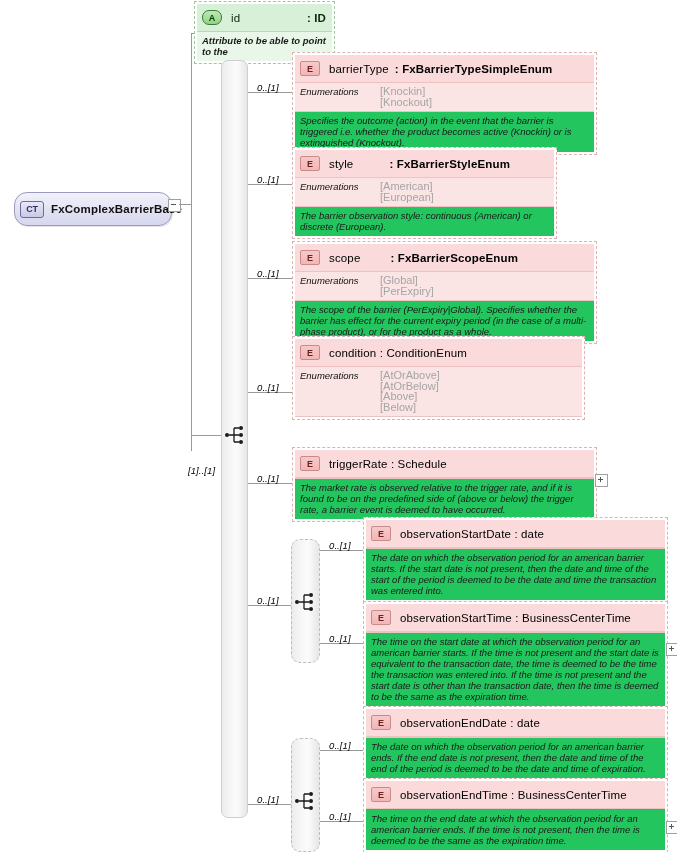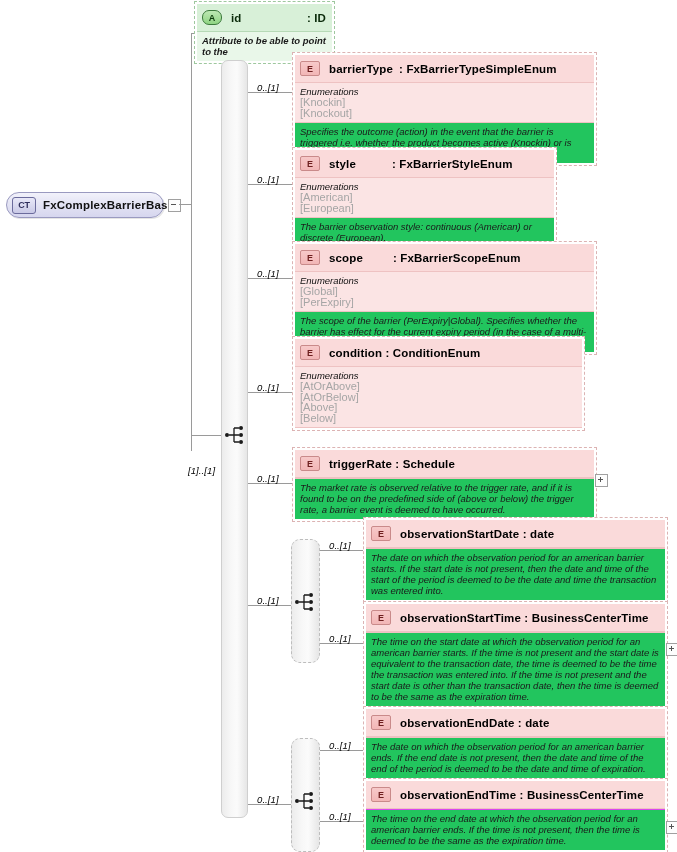--- a/index.html
+++ b/index.html
@@ -118,7 +118,7 @@
   .nm {
     margin-left: 9px;
     font-size: 11.5px;
-    font-weight: bold;
+    font-weight: normal;
     letter-spacing: 0.15px;
     white-space: nowrap;
   }

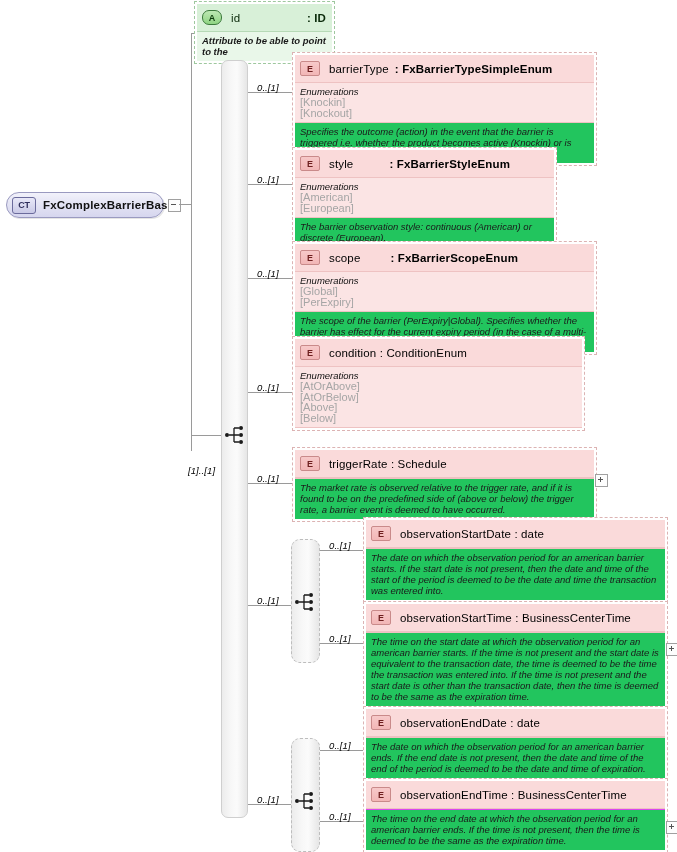--- a/index.html
+++ b/index.html
@@ -87,7 +87,7 @@
     background: #fadada;
     border-bottom: 1px solid #eec2c2;
   }
-  .node.elem .enum { background: #fbe4e4; border-bottom: 1px solid #eec2c2; flex-direction: column; }
+  .node.elem .enum { background: #fbe4e4; border-bottom: 1px solid #eec2c2; }
   .node.elem .doc  { background: #22c55e; }
 
   .hdr {

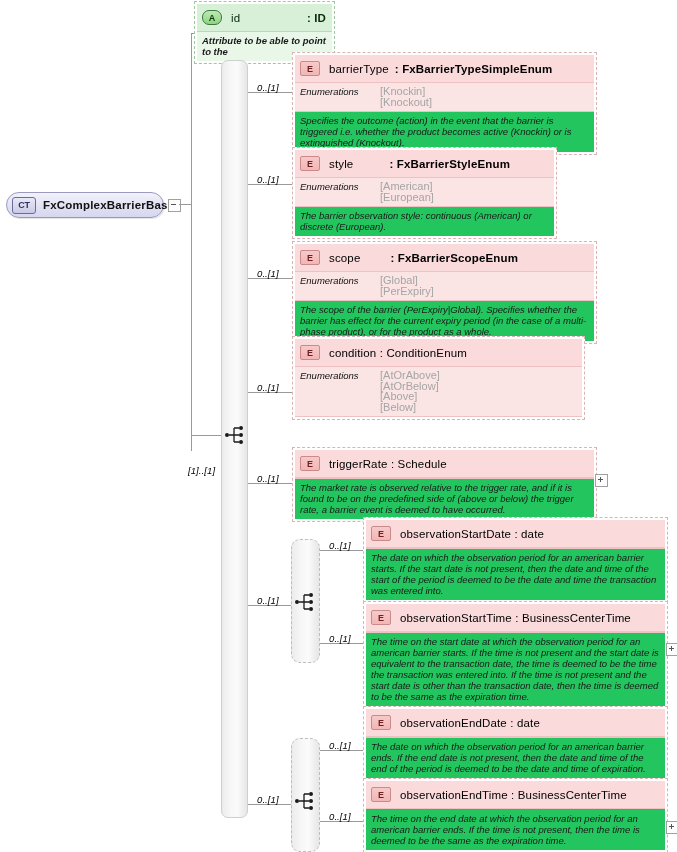--- a/index.html
+++ b/index.html
@@ -22,7 +22,7 @@
 
   
   .ct-pill {
-    left: 6px; top: 192px; width: 158px; height: 26px;
+    left: 14px; top: 192px; width: 158px; height: 34px;
     border: 1px solid #9a9ac0;
     border-radius: 13px;
     background: linear-gradient(to bottom, #f2f2fb 0%, #e4e4f4 45%, #d6d6ee 100%);

